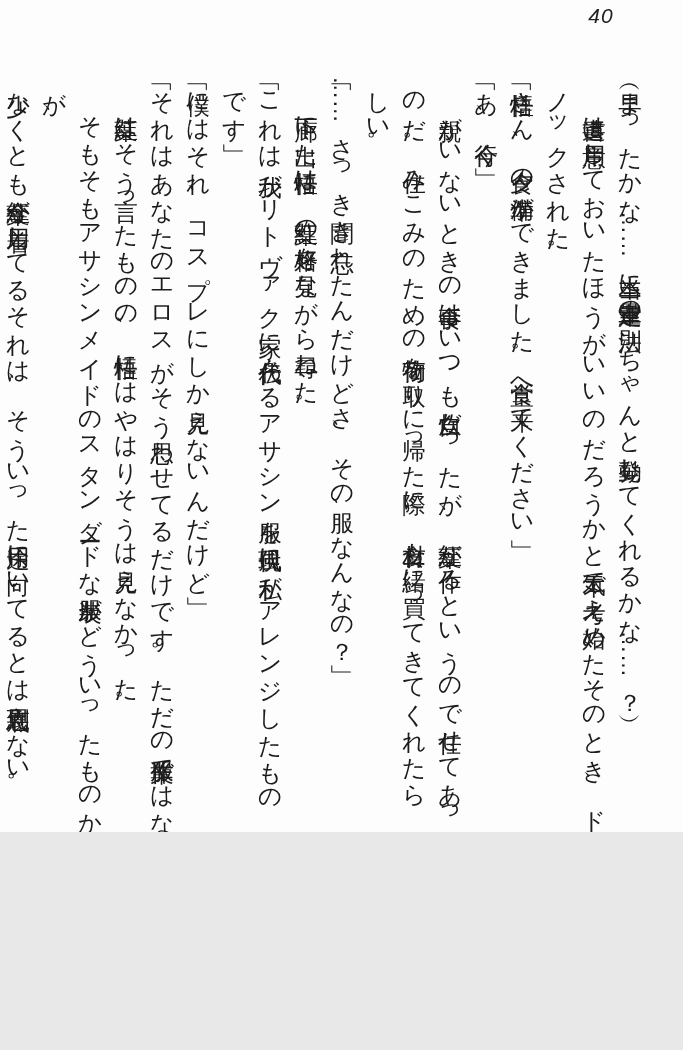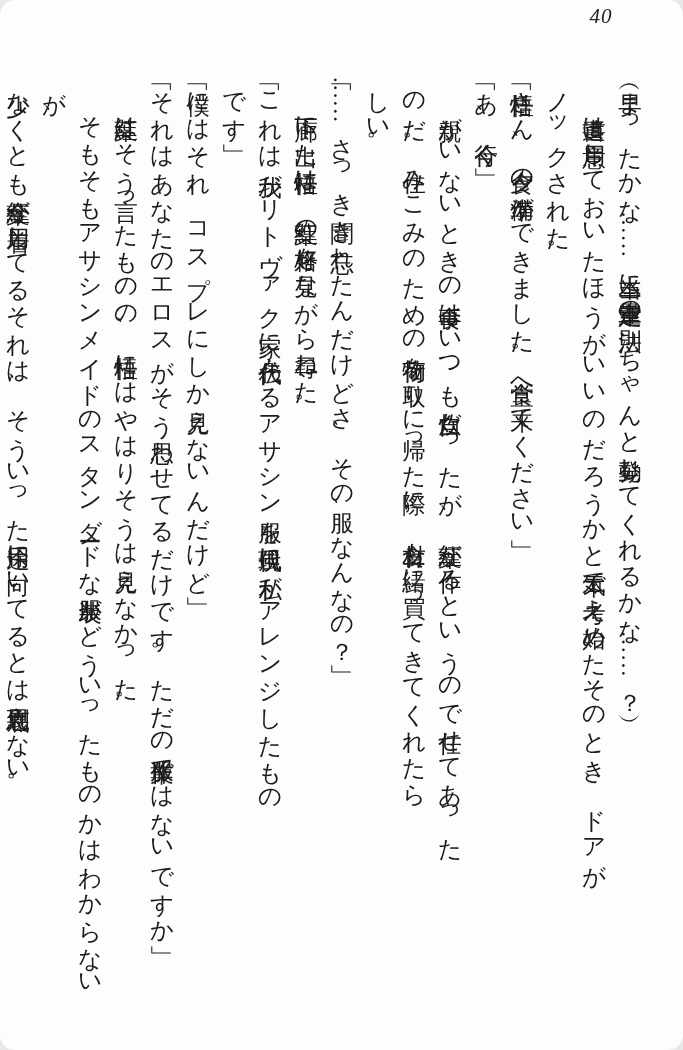--- a/index.html
+++ b/index.html
@@ -10,12 +10,11 @@
   .page {
     position: relative;
     width: 683px;
-    height: 1050px;
+    height: 832px;
     margin: 0 auto;
     background: #fdfdfd;
     overflow: hidden;
-    font-family: Liberation Serif, serif;
-    border-radius: 15px;
+    font-family: Liberation Sans, sans-serif;
   }
   .page-number {
     position: absolute;

